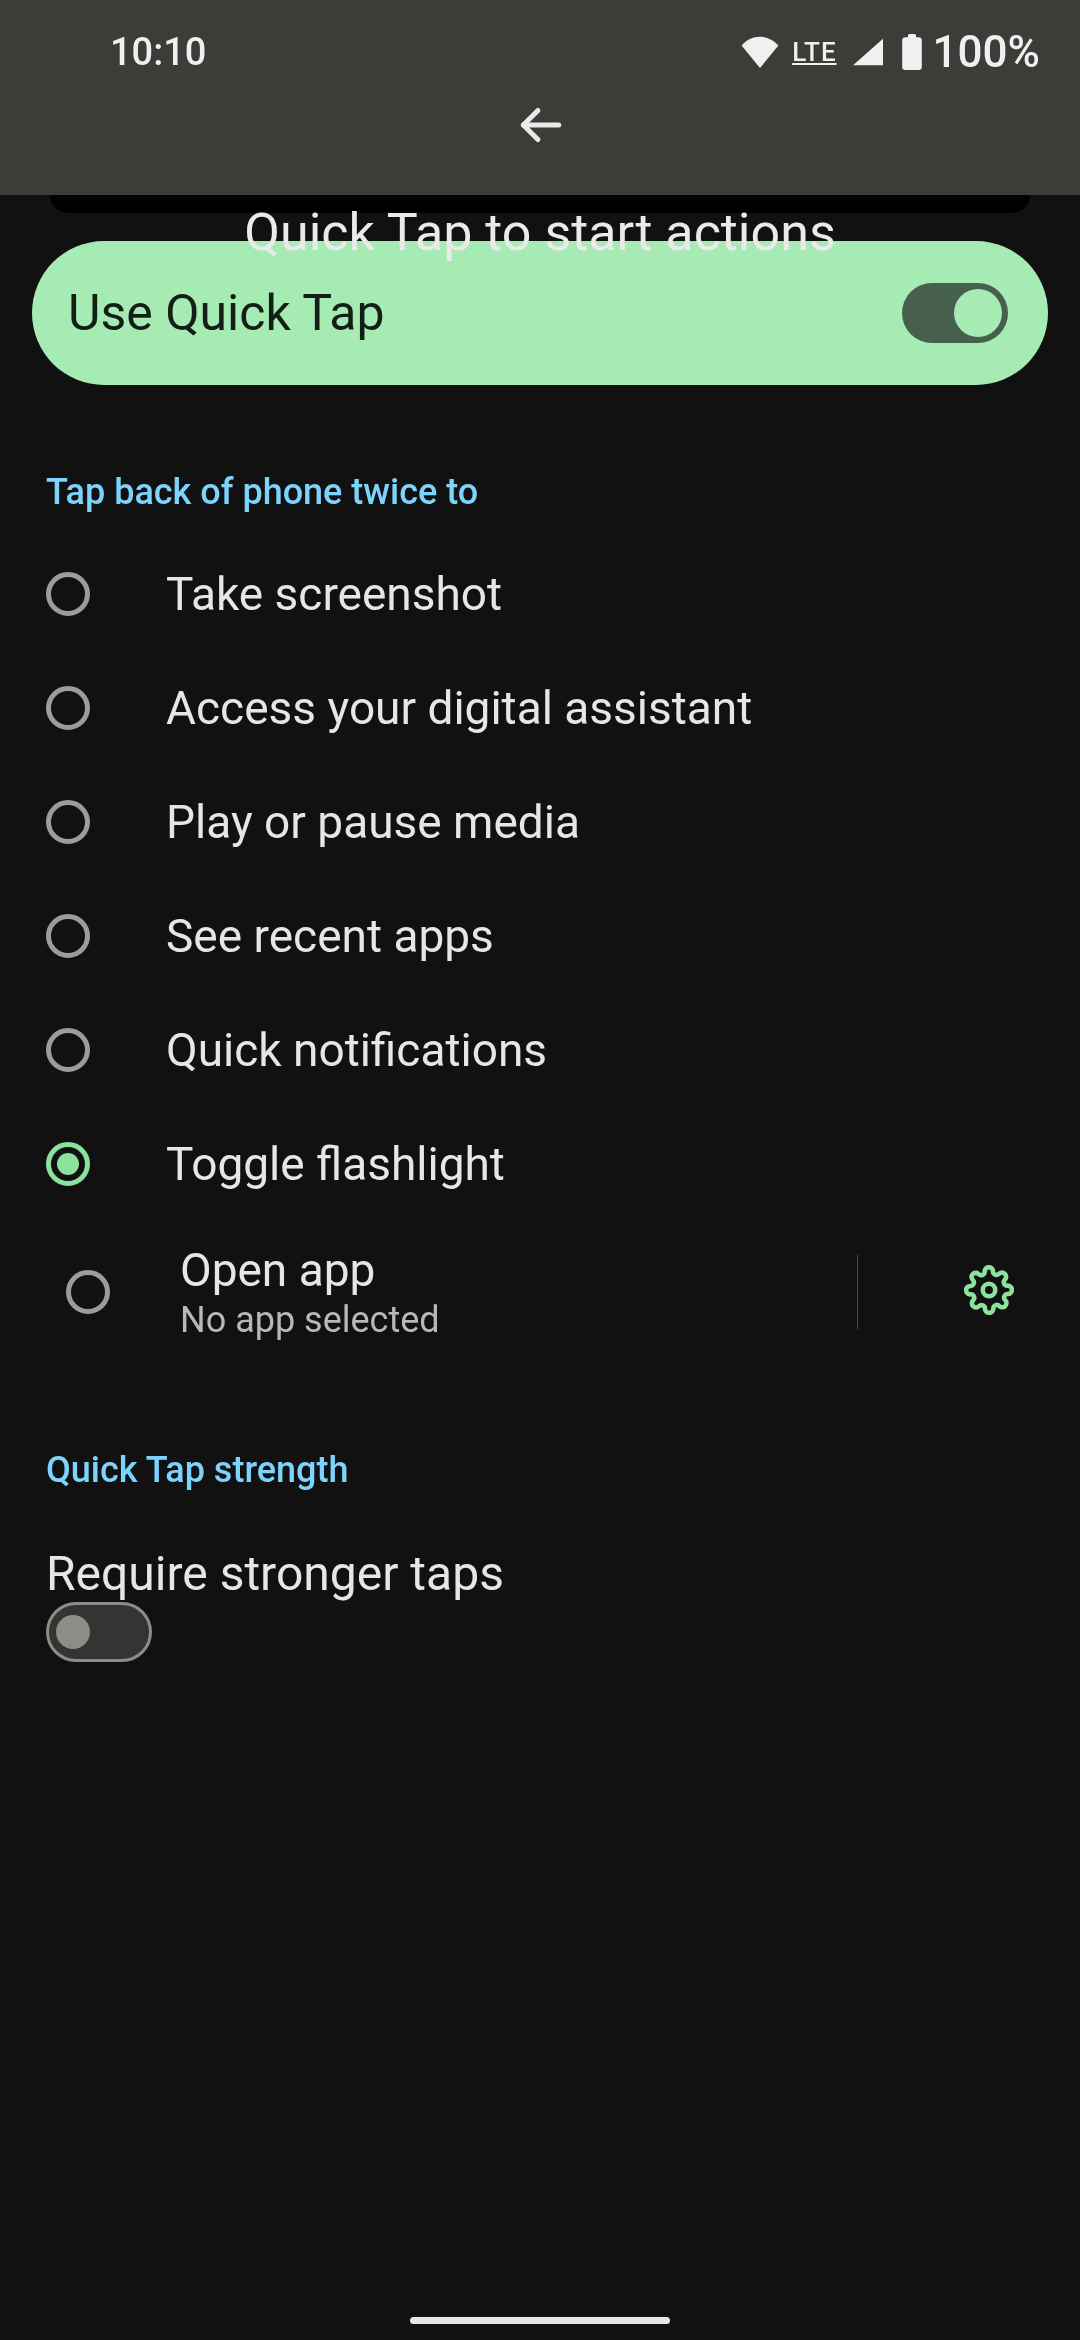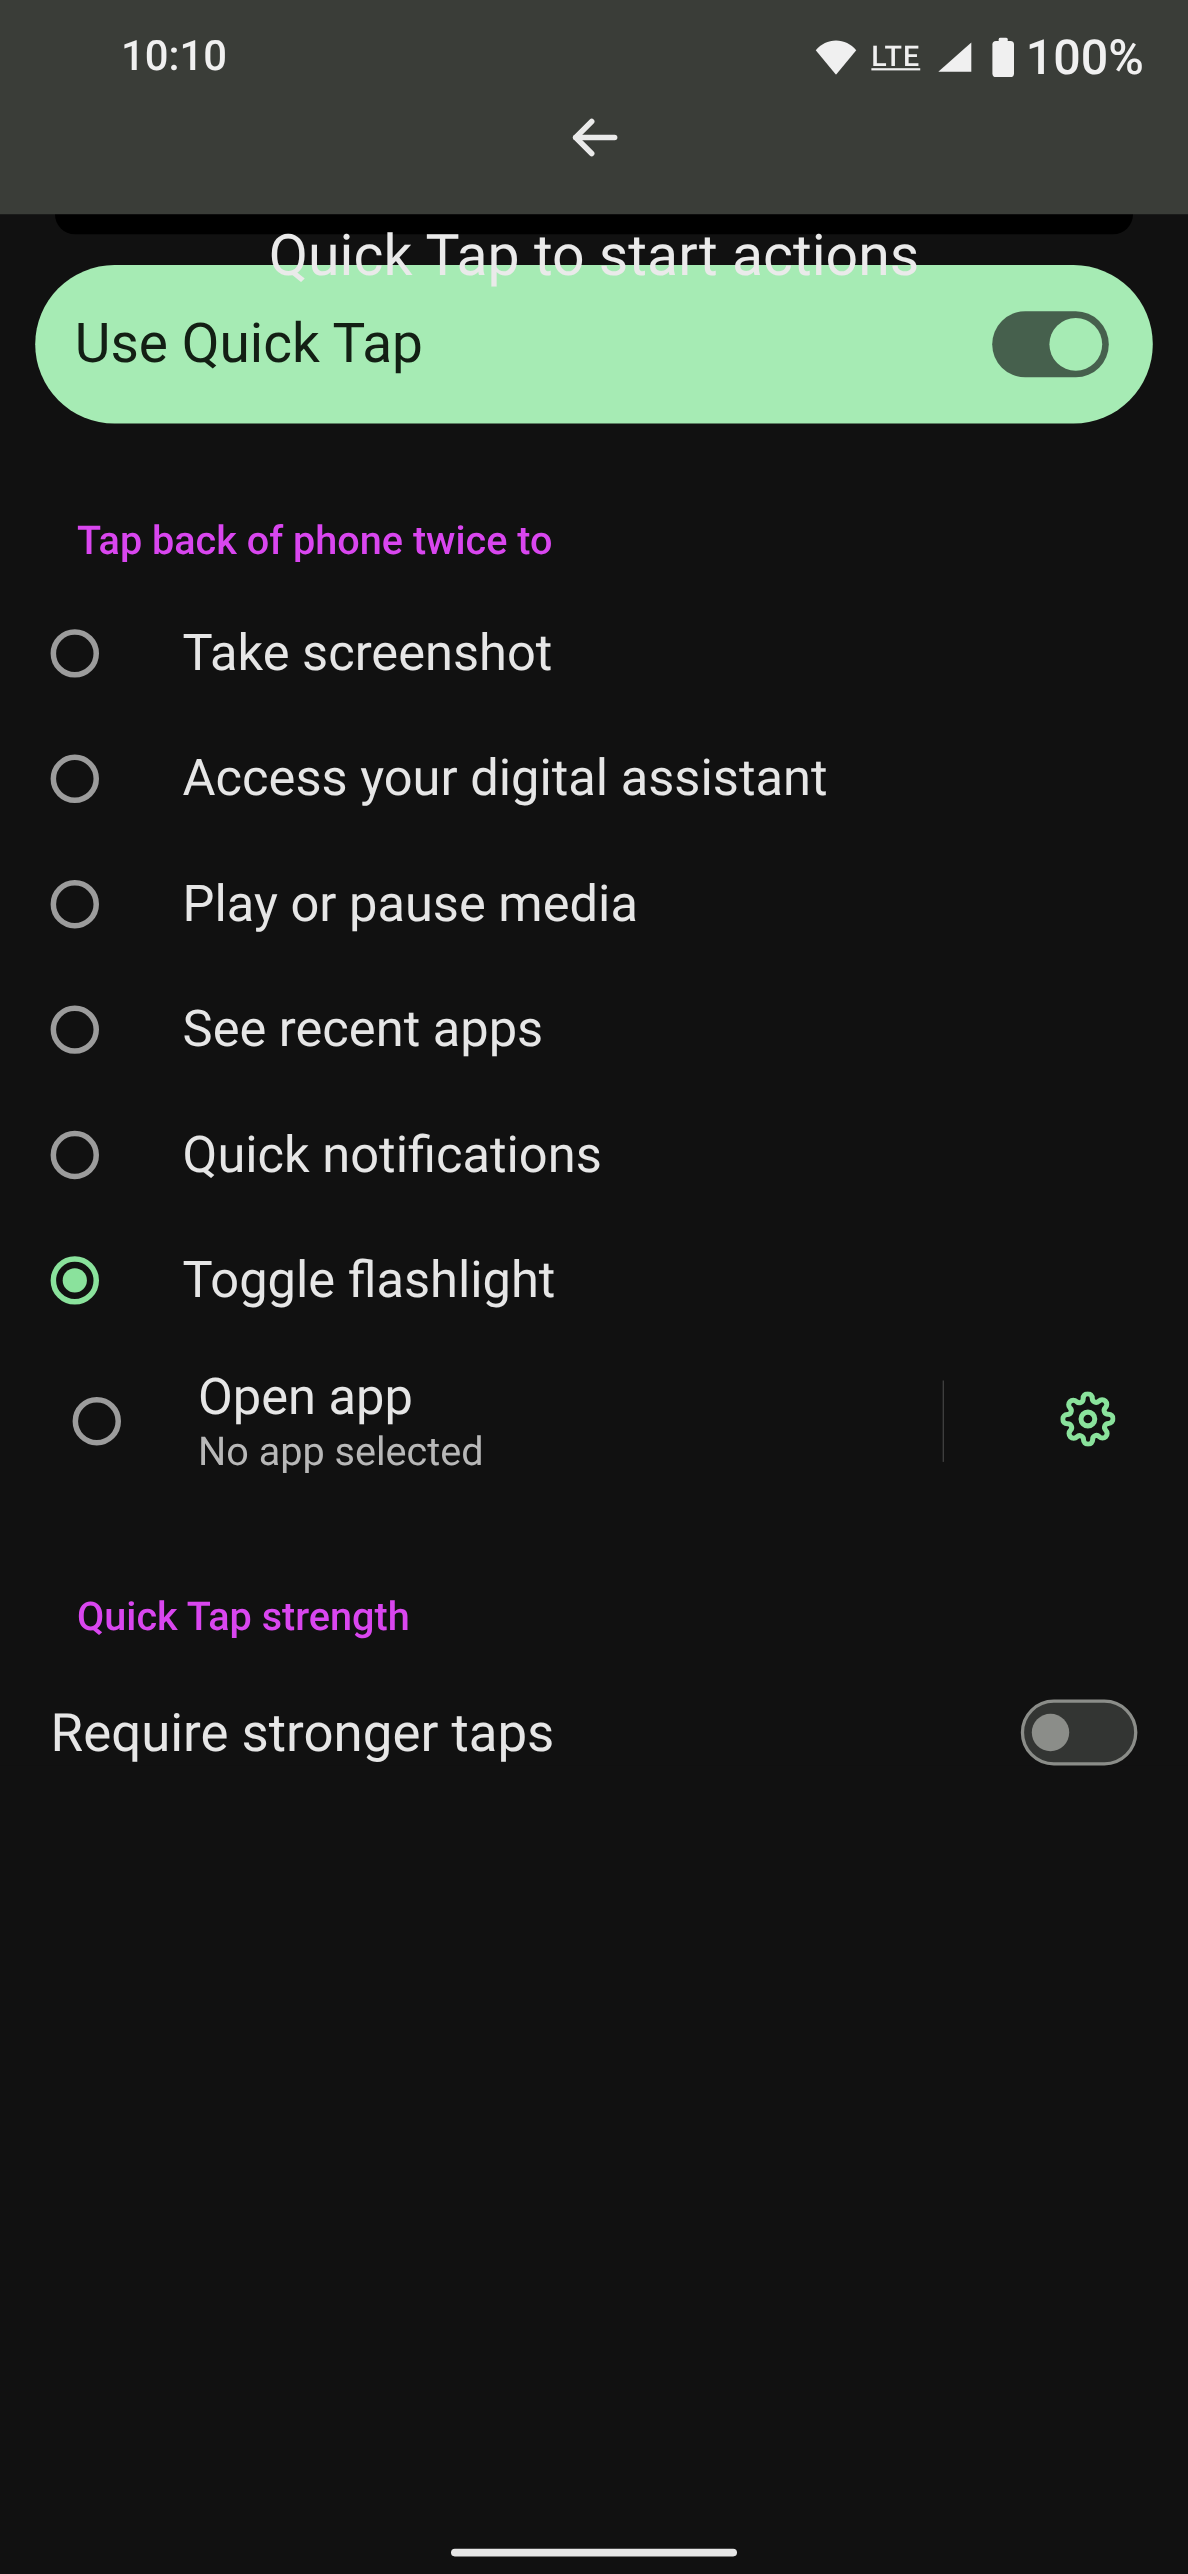--- a/index.html
+++ b/index.html
@@ -123,9 +123,8 @@
   .section-header {
     font-size: 36px;
     font-weight: 500;
-    color: #d946ef;
+    color: #7dd3fc;
     padding: 86px 46px 24px 46px;
-    margin-left: 24px;
   }
 
   

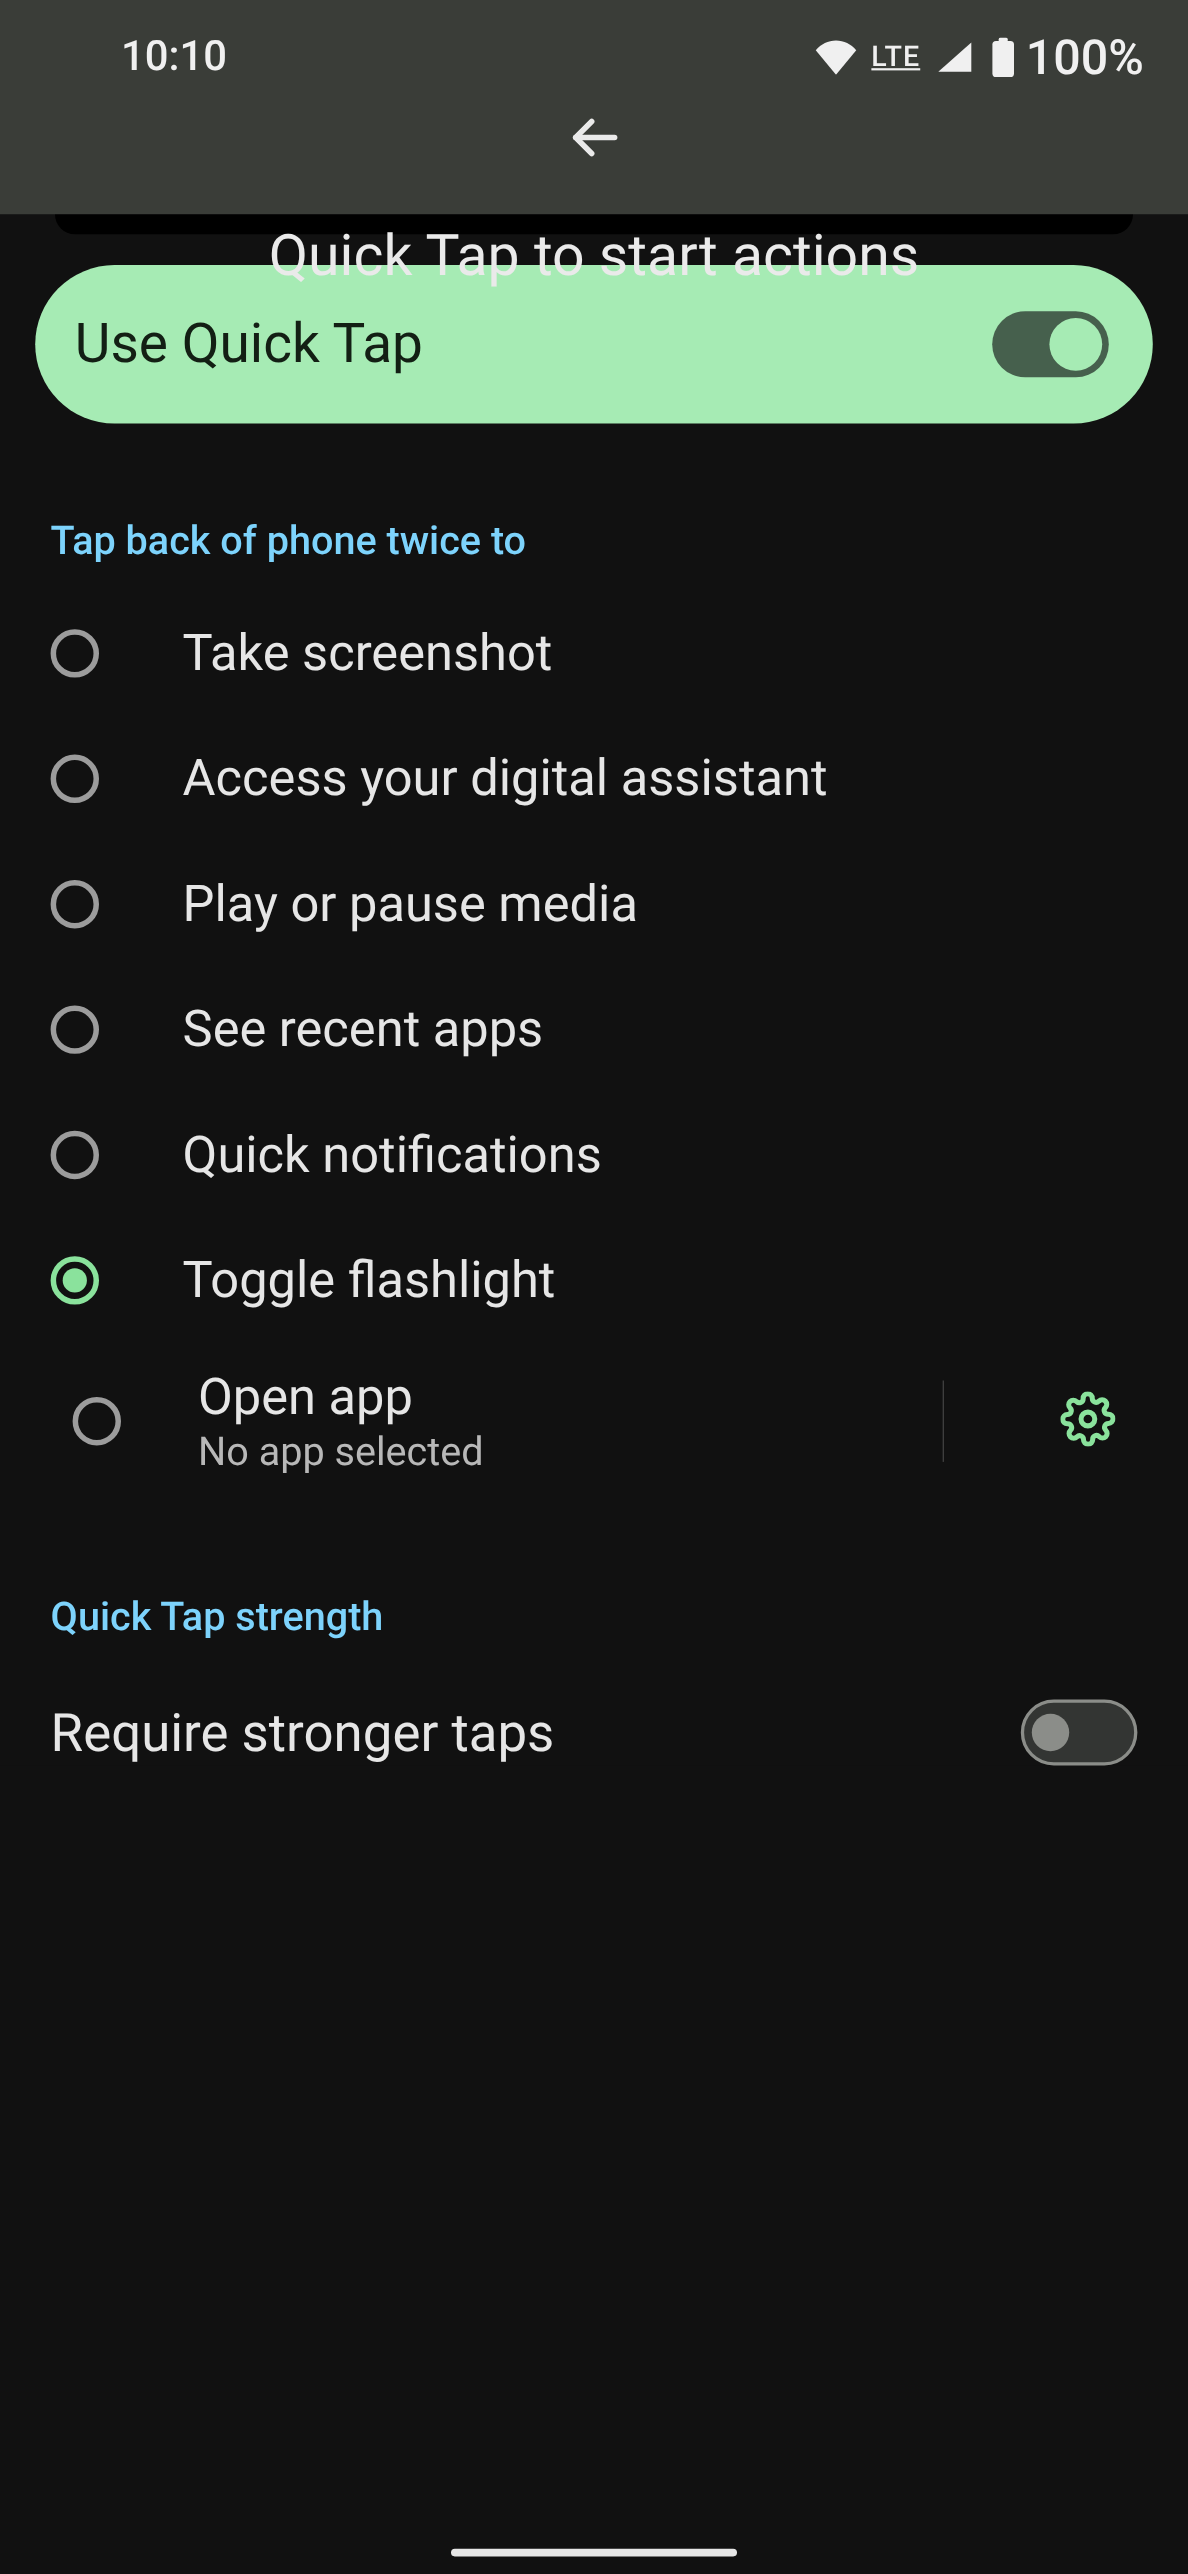--- a/index.html
+++ b/index.html
@@ -193,9 +193,9 @@
   
   .strength-row {
     display: flex;
-    align-items: center;
     justify-content: space-between;
     padding: 30px 46px 0 46px;
+    flex-direction: column;
   }
   .strength-label {
     font-size: 48px;

